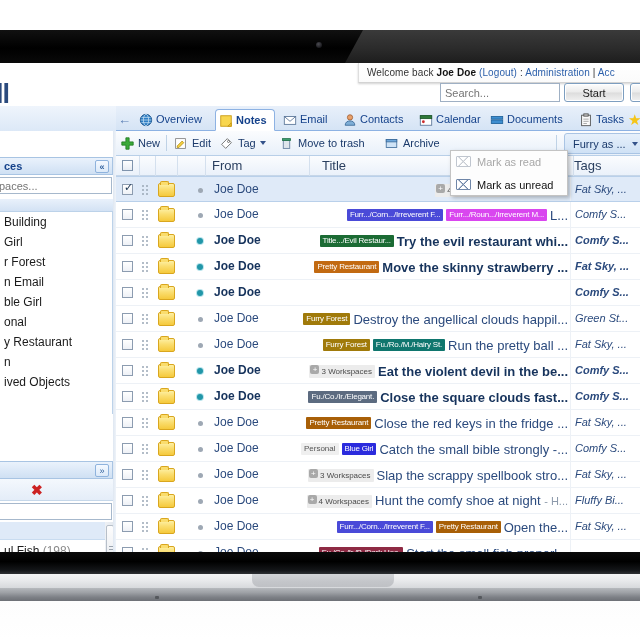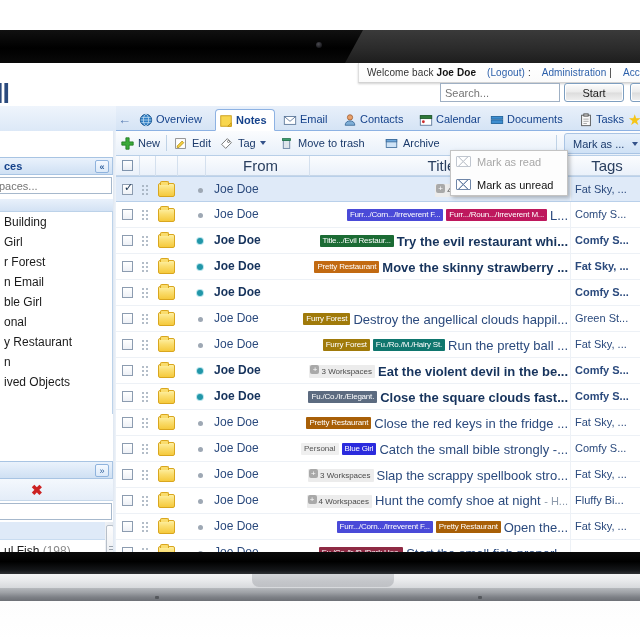--- a/index.html
+++ b/index.html
@@ -74,7 +74,7 @@
     white-space:nowrap; letter-spacing:.1px;
   }
   #welcome-bar b { color:#111; }
-  #welcome-bar a { color:#2b5faa; text-decoration:none;margin-left:8px; }
+  #welcome-bar a { color:#2b5faa; text-decoration:none; }
   #logo-text {
     position:absolute; left:-4px; top:16px;
     font-size:27px; font-weight:bold; color:#2b4a7d; letter-spacing:-1px;

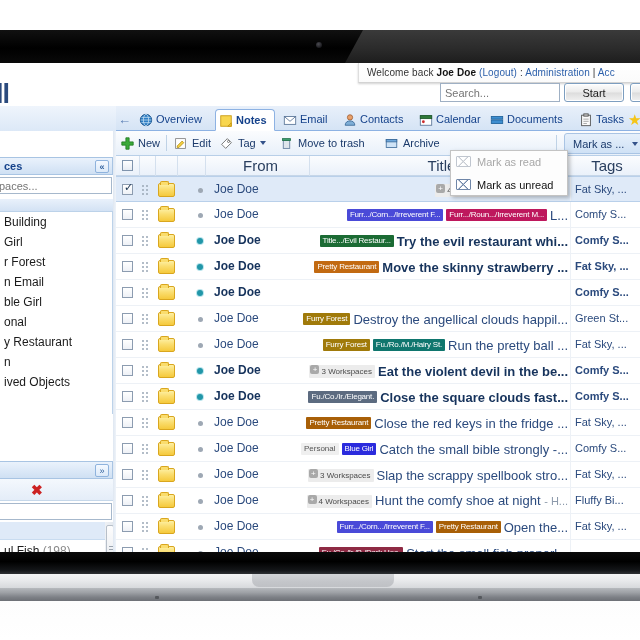--- a/index.html
+++ b/index.html
@@ -485,7 +485,7 @@
       </div>
       <div class="tbsep" style="left:440px;"></div>
       <div id="markas">
-        <span>Mark as ...</span>
+        <span>Furry as ...</span>
         <span class="caret"></span>
       </div>
     </div>

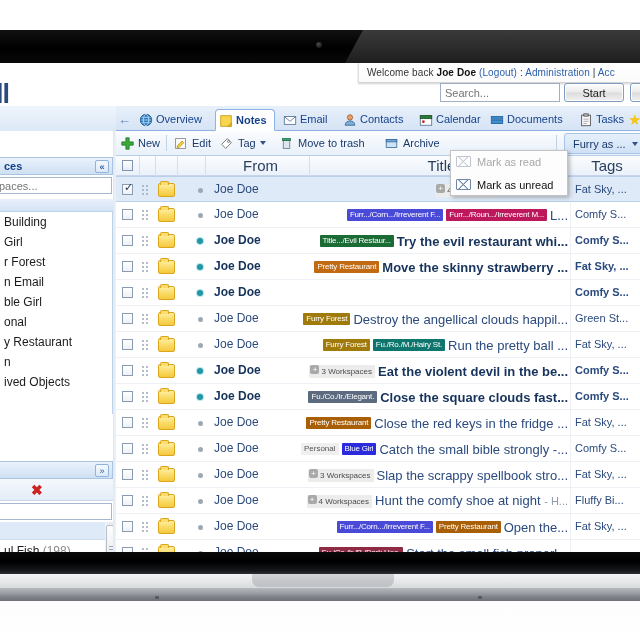--- a/index.html
+++ b/index.html
@@ -185,10 +185,9 @@
     border-bottom:1px solid #c6d6e8;
   }
   .hcell {
-    position:absolute; top:0; height:20px; line-height:19px; font-size:15px;
+    position:absolute; top:0; height:20px; line-height:19px; font-size:13px;
     color:#2a3f5f; border-right:1px solid #d4e0ee; padding-left:6px;
     font-family:"Liberation Sans", sans-serif;
-    text-align:center;
   }
   #headcheck {
     position:absolute; left:6px; top:4px; width:11px; height:11px;

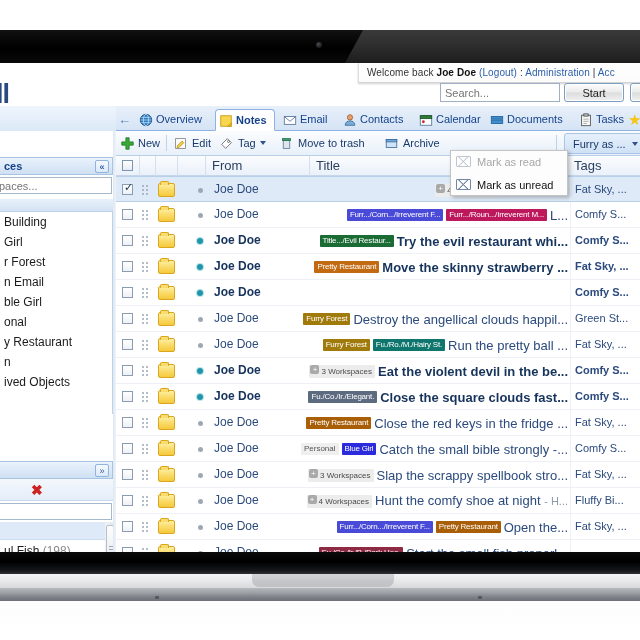--- a/index.html
+++ b/index.html
@@ -496,7 +496,7 @@
       <div class="hcell" style="left:40px;width:22px;"></div>
       <div class="hcell" style="left:62px;width:28px;"></div>
       <div class="hcell" style="left:90px;width:104px;">From</div>
-      <div class="hcell" style="left:194px;width:258px;">Title</div>
+      <div class="hcell" style="left:200px;width:258px;">Title</div>
       <div class="hcell" style="left:452px;width:72px;border-right:none;">Tags</div>
     </div>
 

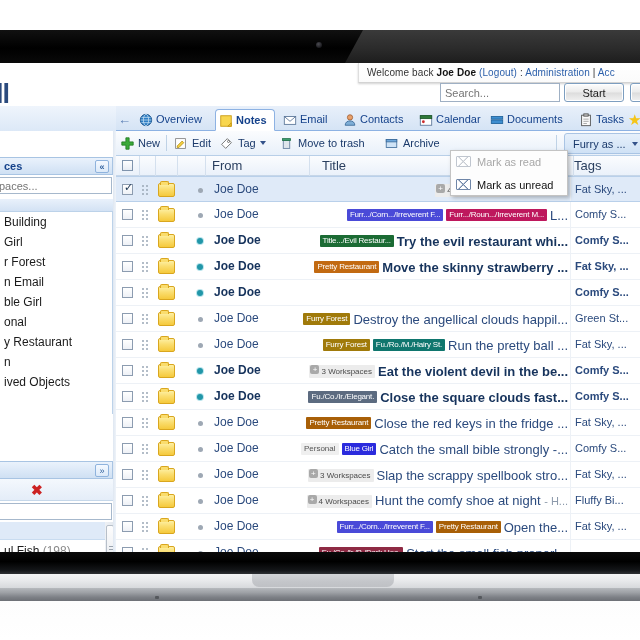--- a/index.html
+++ b/index.html
@@ -267,7 +267,7 @@
   .tags {
     position:absolute; right:2px; top:0; width:68px; height:26px; line-height:25px;
     font-size:11px; color:#2b4a7d; overflow:hidden; white-space:nowrap;
-    padding-left:4px; border-left:1px solid #edf1f6;
+    padding-left:4px; border-left:1px solid #edf1f6;font-style:italic;
   }
   .row.unread .tags { font-weight:bold; }
 

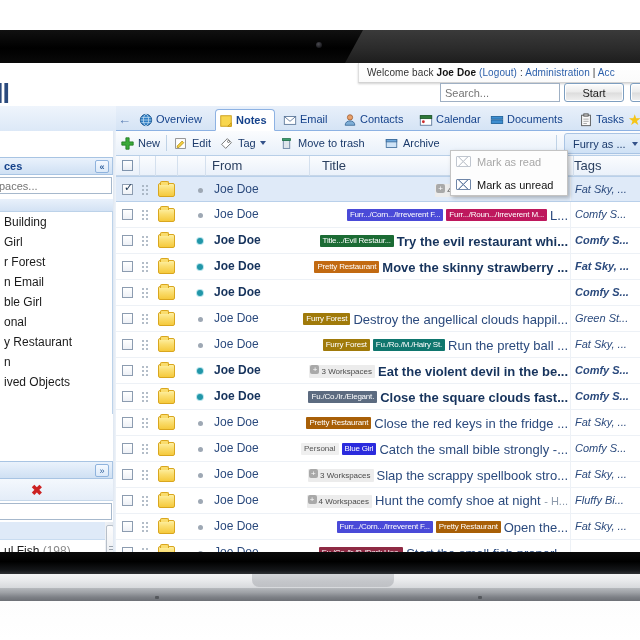--- a/index.html
+++ b/index.html
@@ -530,7 +530,7 @@
           <span class="folder"></span>
           <span class="dot"></span>
           <span class="from">Joe Doe</span>
-          <span class="titlecell"><span class="titlewrap"><span class="badge" style="background:#4a4ad8">Furr.../Corn.../Irreverent F...</span><span class="badge" style="background:#be185d">Furr.../Roun.../Irreverent M...</span><span class="ttext">L...</span></span></span>
+          <span class="titlecell"><span class="titlewrap"><span class="badge" style="background:#4a4ad8">Furr.../Corn.../Irreverent F...</span><span class="badge" style="background:#d946ef">Furr.../Roun.../Irreverent M...</span><span class="ttext">L...</span></span></span>
           <span class="tags">Comfy S...</span>
         </div>
         <div class="row unread">

